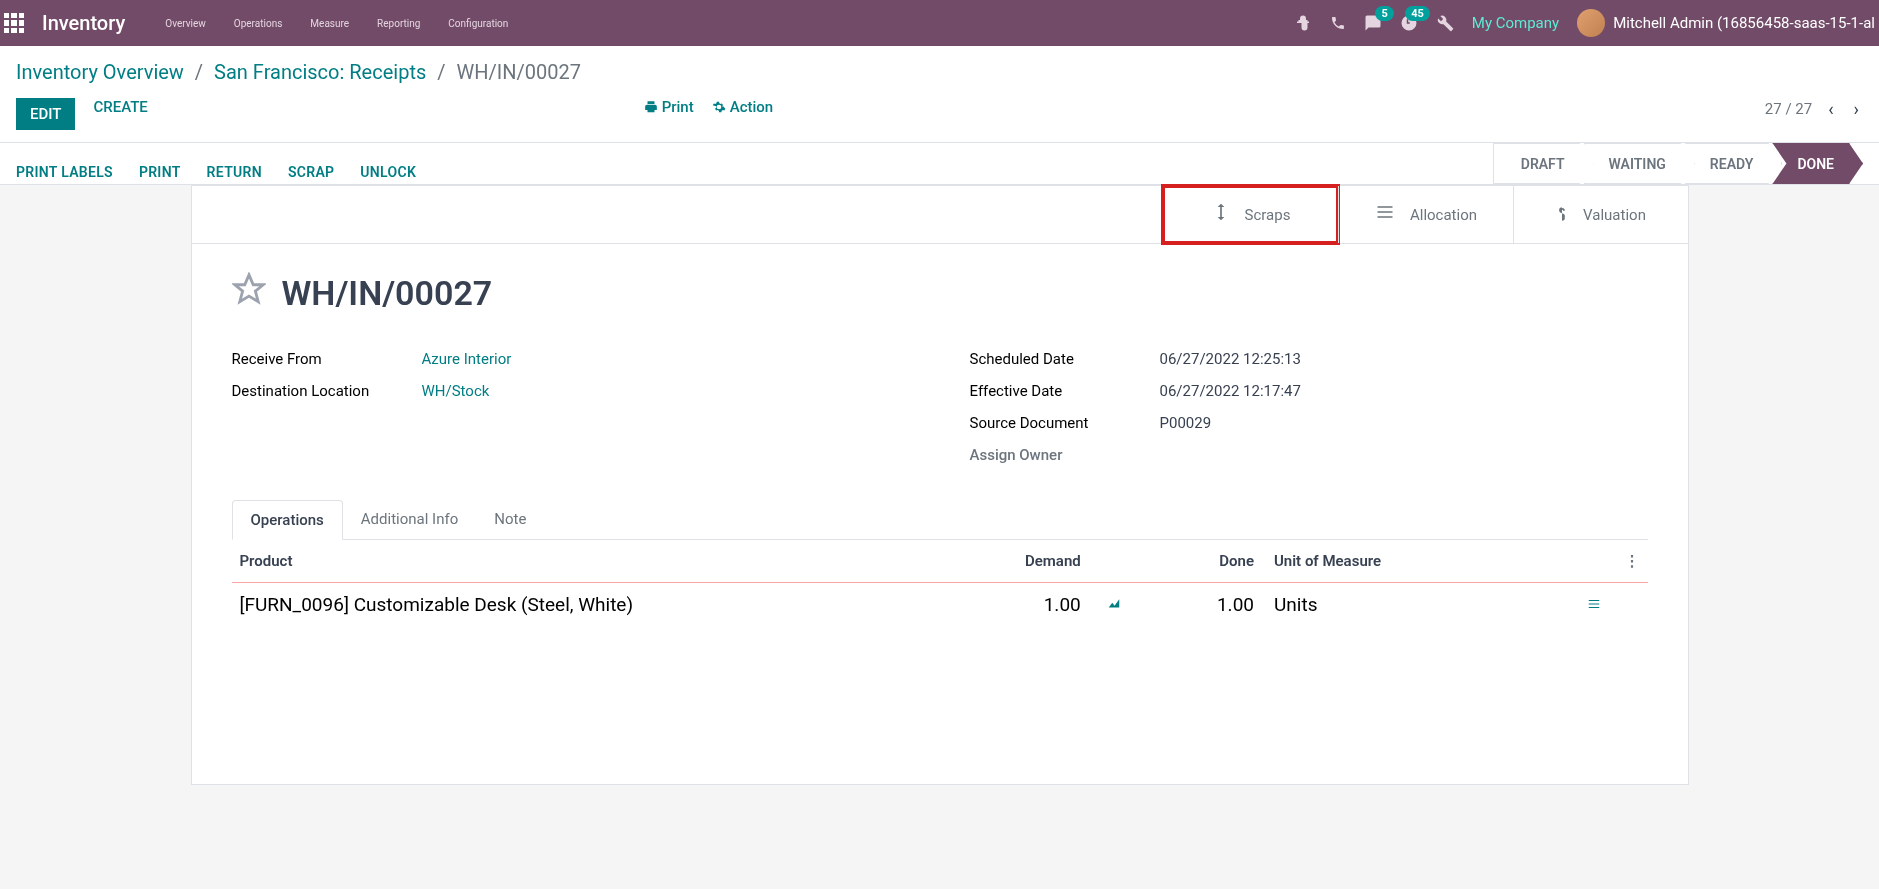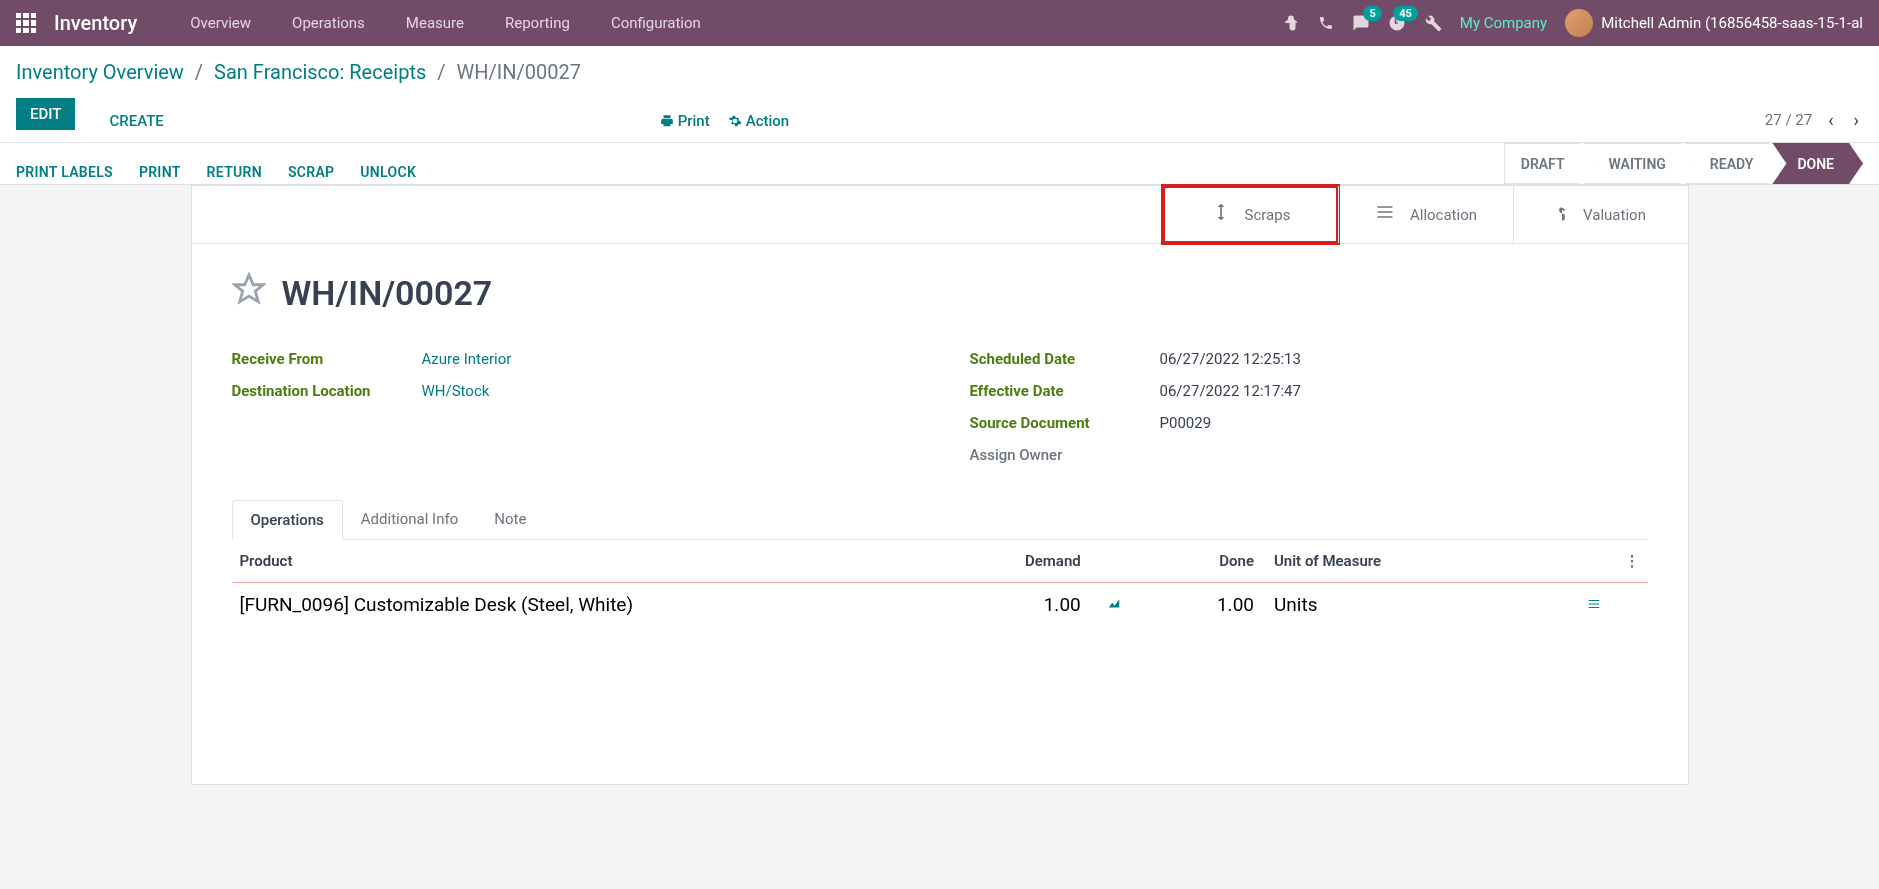--- a/index.html
+++ b/index.html
@@ -6,7 +6,7 @@
 body { background: #f5f5f5; color: #374151; font-size: 14px; }
 
 
-.top-nav { background: #714b67; height: 46px; display: flex; align-items: center; padding: 0 16px; color: #fff; }
+.top-nav { background: #714b67; height: 46px; display: flex; align-items: center; padding: 0 4px; color: #fff; }
 .apps-icon { width: 20px; height: 20px; display: grid; grid-template-columns: repeat(3, 1fr); gap: 2px; margin-right: 18px; cursor: pointer; }
 .apps-icon span { background: #fff; width: 100%; height: 100%; }
 .app-name { font-size: 20px; font-weight: 500; margin-right: 40px; }

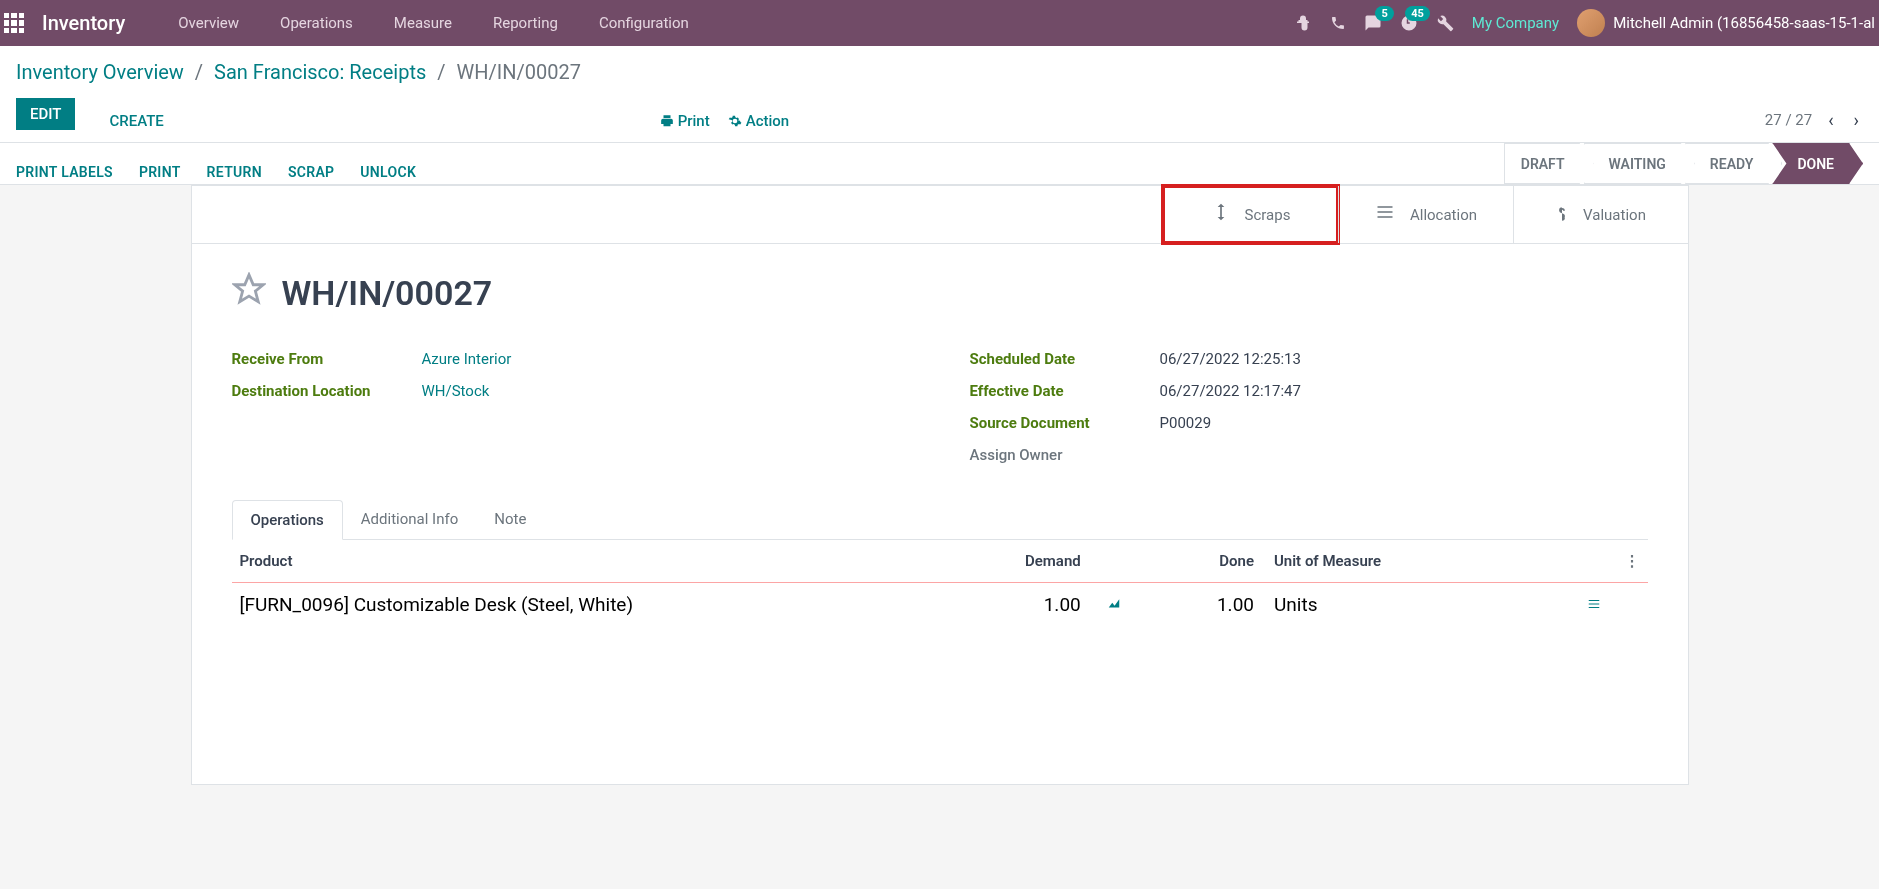--- a/index.html
+++ b/index.html
@@ -11,7 +11,7 @@
 .apps-icon span { background: #fff; width: 100%; height: 100%; }
 .app-name { font-size: 20px; font-weight: 500; margin-right: 40px; }
 .top-menu { display: flex; gap: 28px; }
-.top-menu-item { color: #e5d5e0; cursor: pointer; font-size: 15px; margin-left: 13px; }
+.top-menu-item { color: #e5d5e0; cursor: pointer; font-size: 10px; }
 .top-right { margin-left: auto; display: flex; align-items: center; gap: 18px; }
 .icon-btn { cursor: pointer; color: #e5d5e0; position: relative; display: flex; align-items: center; }
 .badge { position: absolute; top: -8px; right: -12px; background: #00a09d; color: #fff; border-radius: 10px; padding: 1px 6px; font-size: 11px; font-weight: bold; }

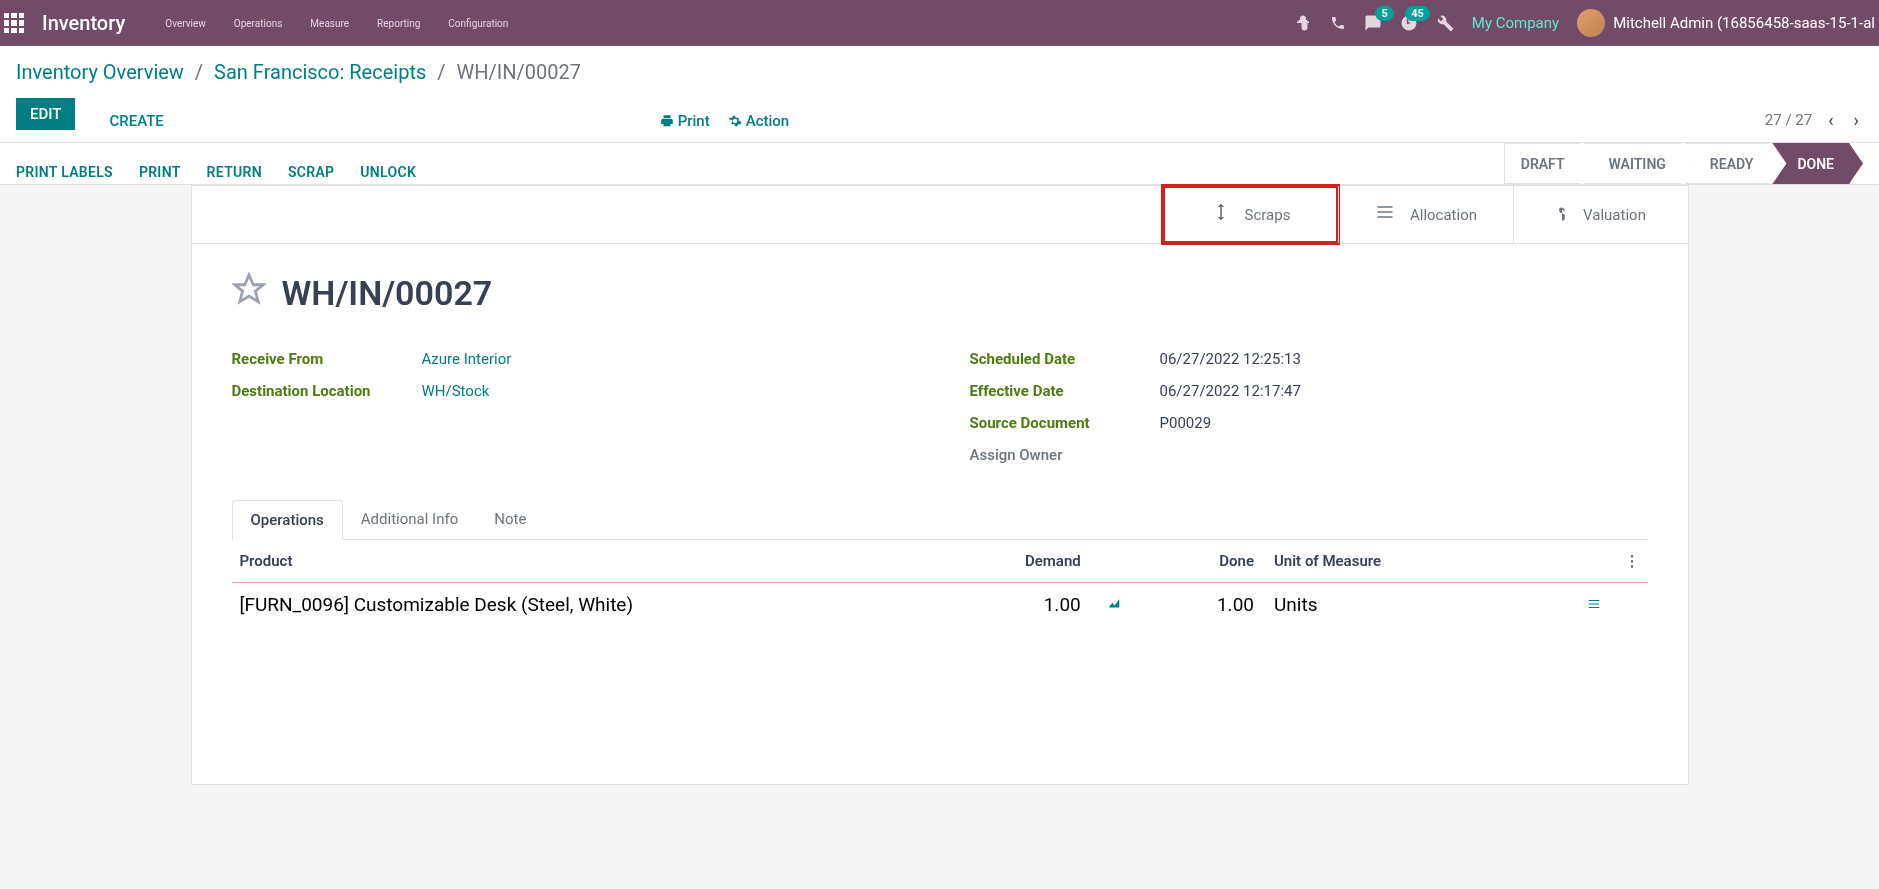--- a/index.html
+++ b/index.html
@@ -25,7 +25,7 @@
 .breadcrumb a { color: #017e84; text-decoration: none; cursor: pointer; }
 .breadcrumb .sep { color: #6c757d; margin: 0 6px; }
 .breadcrumb .current { color: #6c757d; }
-.cp-row { display: flex; align-items: flex-end; padding-bottom: 12px; gap: 16px; }
+.cp-row { display: flex; align-items: flex-start; padding-bottom: 12px; }
 .btn-primary { background: #017e84; color: #fff; border: none; padding: 7px 14px; font-size: 15px; font-weight: 500; cursor: pointer; margin-right: 18px; }
 .btn-link { background: none; border: none; color: #017e84; font-size: 15px; font-weight: 500; cursor: pointer; }
 .cp-center { margin: 0 auto; display: flex; gap: 18px; }

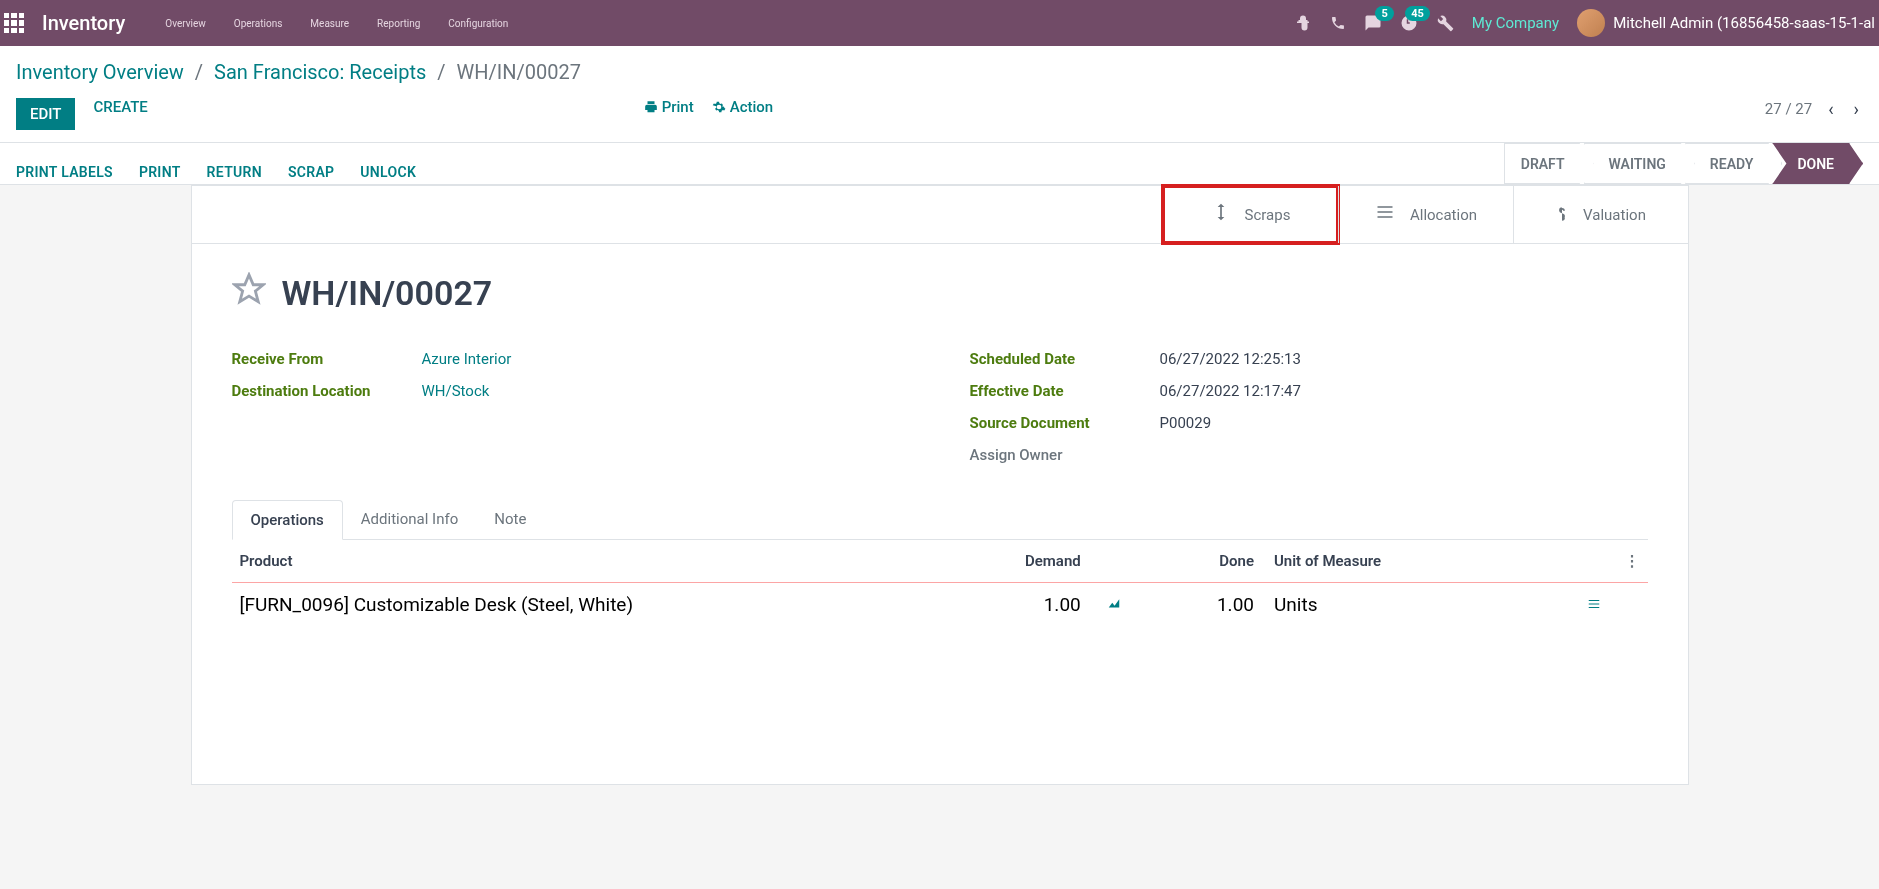--- a/index.html
+++ b/index.html
@@ -39,7 +39,7 @@
 .tool-link { color: #017e84; font-weight: 600; font-size: 14px; cursor: pointer; letter-spacing: 0.3px; }
 .status-bar { margin-left: auto; display: flex; height: 100%; }
 .status-step { position: relative; padding: 0 28px 0 24px; display: flex; align-items: center; font-size: 14px; font-weight: 600; color: #6c757d; background: #fff; clip-path: polygon(0 0, calc(100% - 14px) 0, 100% 50%, calc(100% - 14px) 100%, 0 100%, 14px 50%); margin-left: -10px; border: 1px solid #dee2e6; }
-.status-step:first-child { clip-path: polygon(0 0, calc(100% - 14px) 0, 100% 50%, calc(100% - 14px) 100%, 0 100%); padding-left: 16px; }
+.status-step:first-child { clip-path: polygon(0 0, calc(100% - 14px) 0, 100% 50%, calc(100% - 14px) 100%, 0 100%); padding-left: 27px; }
 .status-step.active { background: #714b67; color: #fff; border-color: #714b67; }
 
 

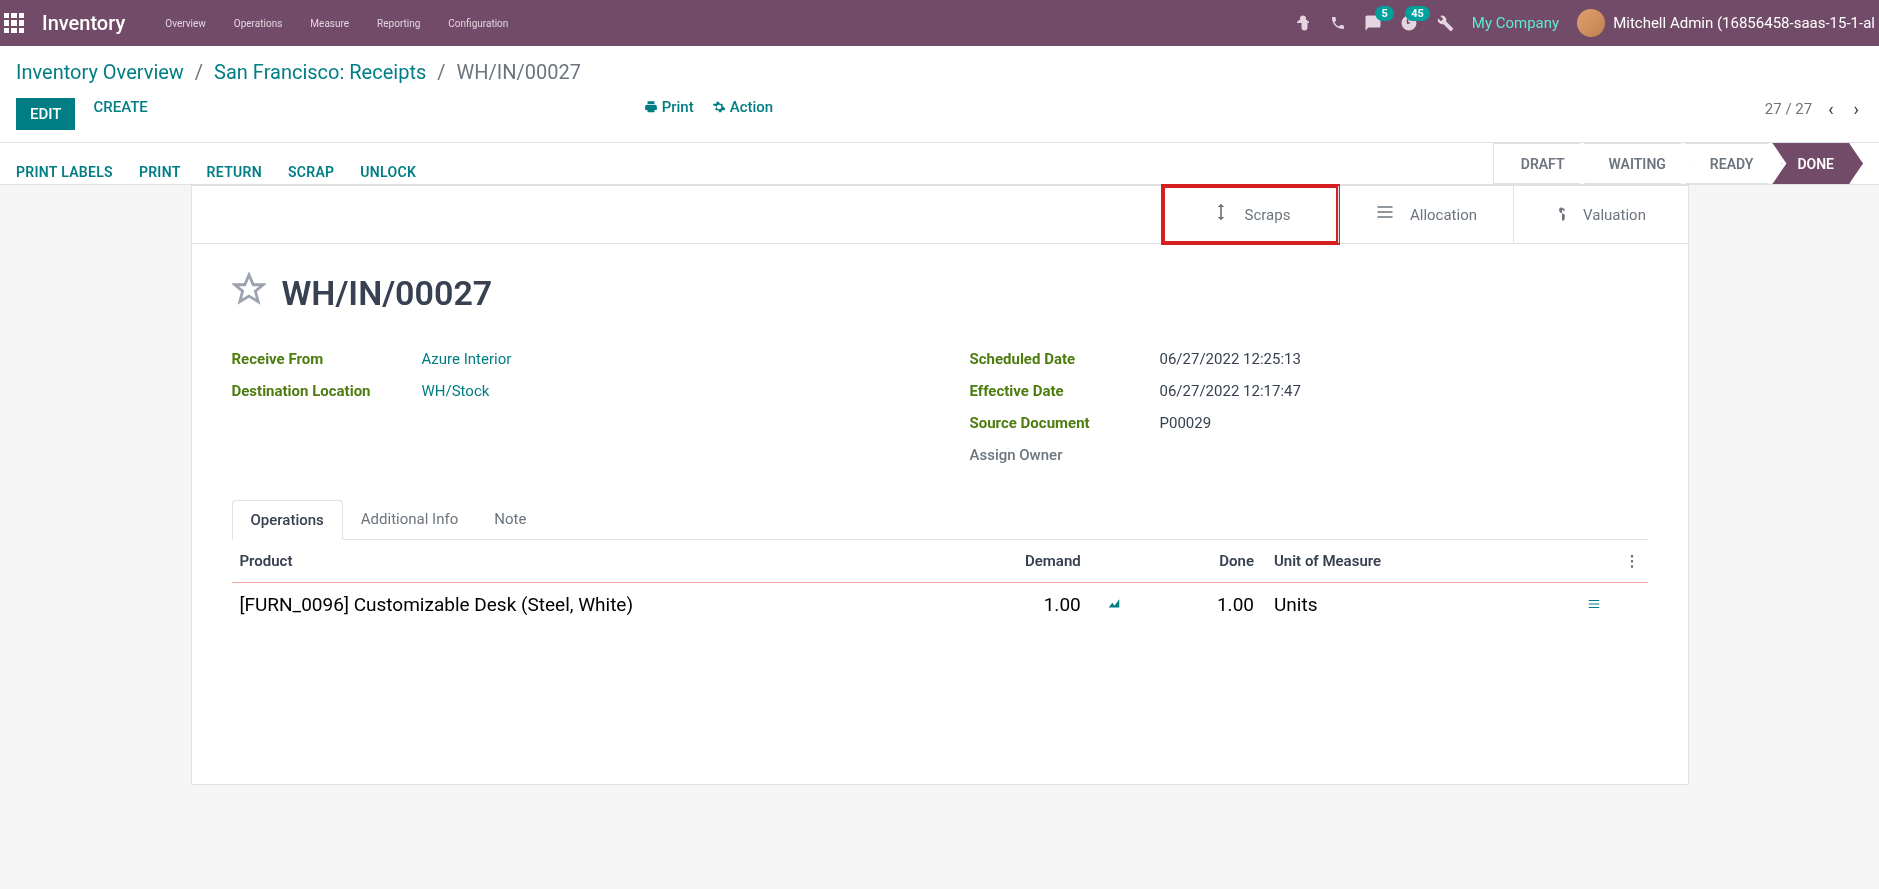--- a/index.html
+++ b/index.html
@@ -59,7 +59,7 @@
 .field-grid { display: grid; grid-template-columns: 1fr 1fr; gap: 0 60px; }
 .field-col { display: flex; flex-direction: column; gap: 14px; }
 .field-row { display: flex; }
-.field-label { width: 190px; font-weight: 700; color: #4d7c0f; font-size: 15px; }
+.field-label { width: 190px; font-weight: 400; color: #000000; font-size: 15px; }
 .field-label.muted { color: #6c757d; font-weight: 500; }
 .field-value { color: #374151; font-size: 15px; }
 .field-value.link { color: #017e84; cursor: pointer; }

